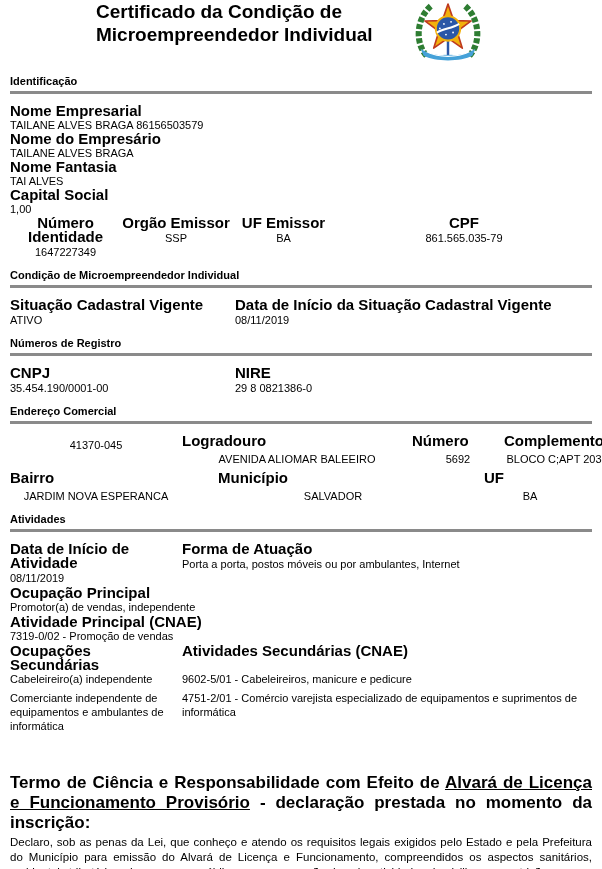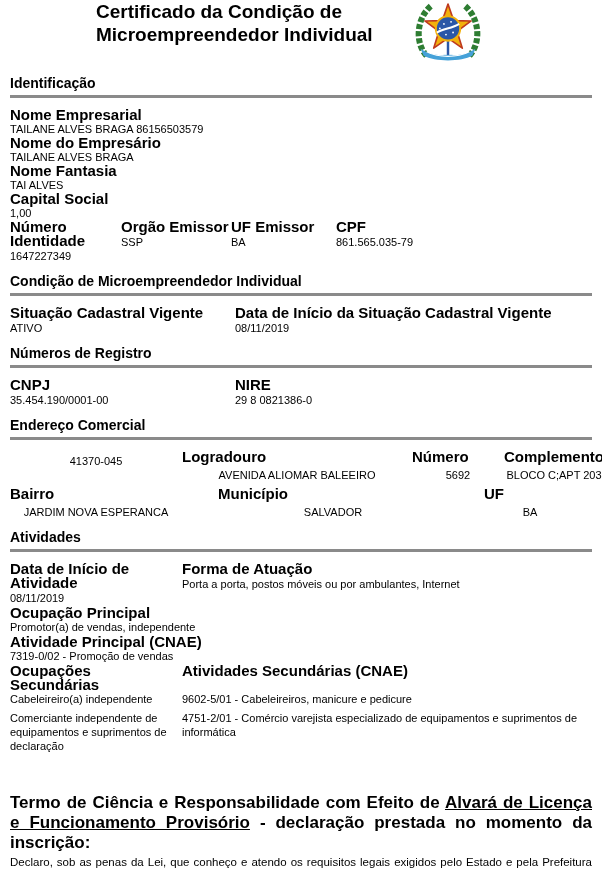--- a/index.html
+++ b/index.html
@@ -17,7 +17,7 @@
   .arms { width: 80px; height: 67px; margin-right: 18px; margin-top: -2px; }
 
   
-  h2.section { font-size: 14px; font-weight: bold; margin-top: 10px; }
+  h2.section { font-size: 11px; font-weight: bold; margin-top: 10px; }
   .rule { height: 3px; background: #8a8a8a; margin-top: 4px; margin-bottom: 10px; }
   .first-section { margin-top: 21px; }
 

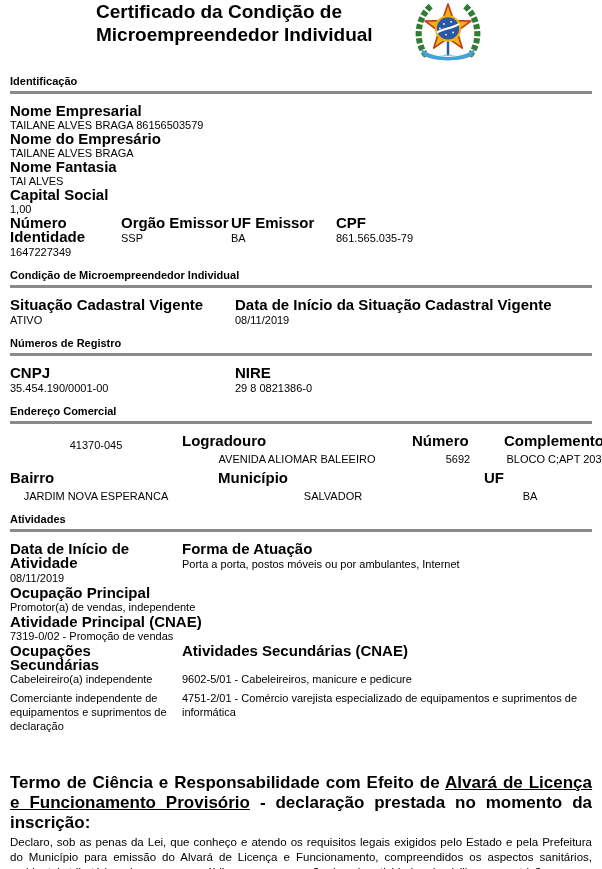--- a/index.html
+++ b/index.html
@@ -26,7 +26,7 @@
   .value { font-size: 11px; line-height: 14px; }
   .cell .value { margin-top: 1px; }
 
-  .grid-id   { display: grid; grid-template-columns: 111px 110px 105px 1fr; }
+  .grid-id   { display: grid; grid-template-columns: 111px 110px 105px 1fr; text-align: center; }
   .grid-2    { display: grid; grid-template-columns: 225px 1fr; }
   .grid-addr { display: grid; grid-template-columns: 172px 230px 92px 1fr; }
   .grid-act  { display: grid; grid-template-columns: 172px 1fr; }

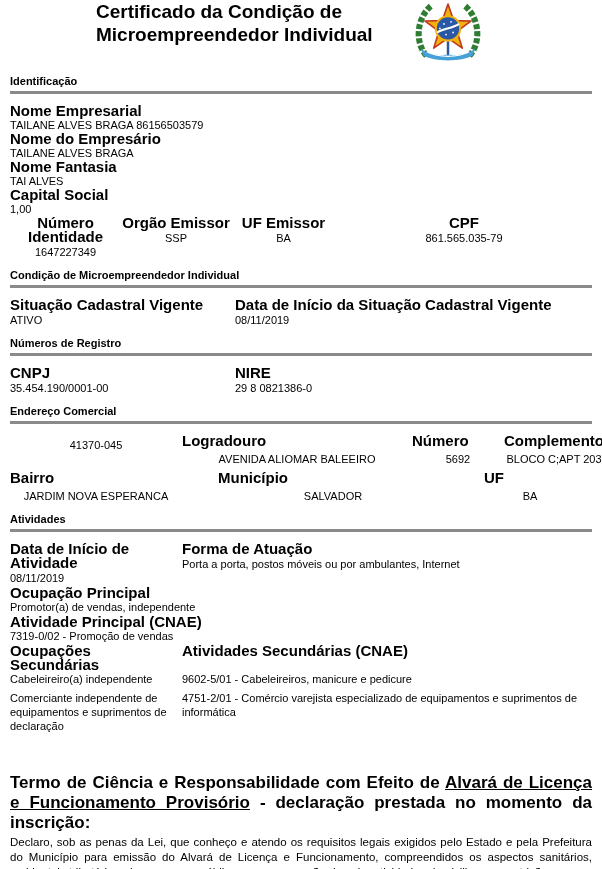--- a/index.html
+++ b/index.html
@@ -199,7 +199,7 @@
     <div class="value">Cabeleireiro(a) independente</div>
     <div class="value">9602-5/01 - Cabeleireiros, manicure e pedicure</div>
 
-    <div class="value row-gap">Comerciante independente de equipamentos e suprimentos de declaração</div>
+    <div class="value row-gap">Comerciante independente de equipamentos e ambulantes de informática</div>
     <div class="value row-gap">4751-2/01 - Comércio varejista especializado de equipamentos e suprimentos de informática</div>
   </div>
 

